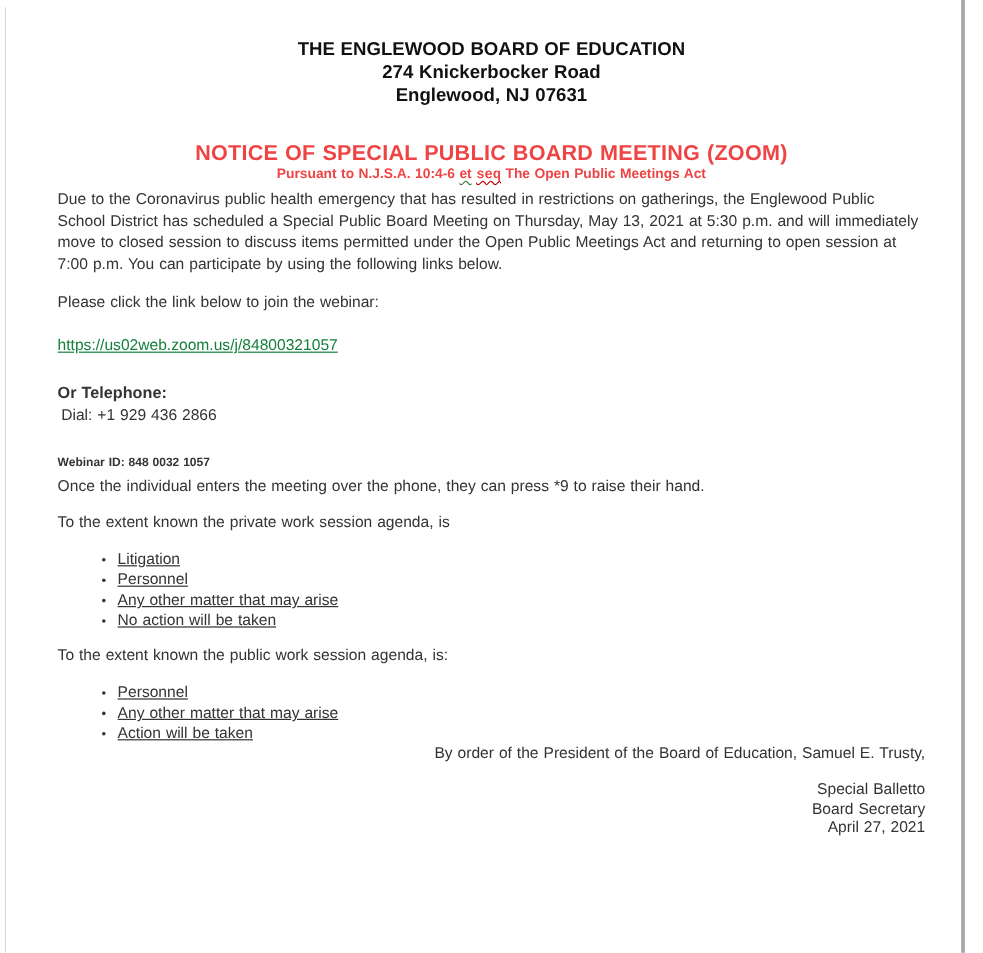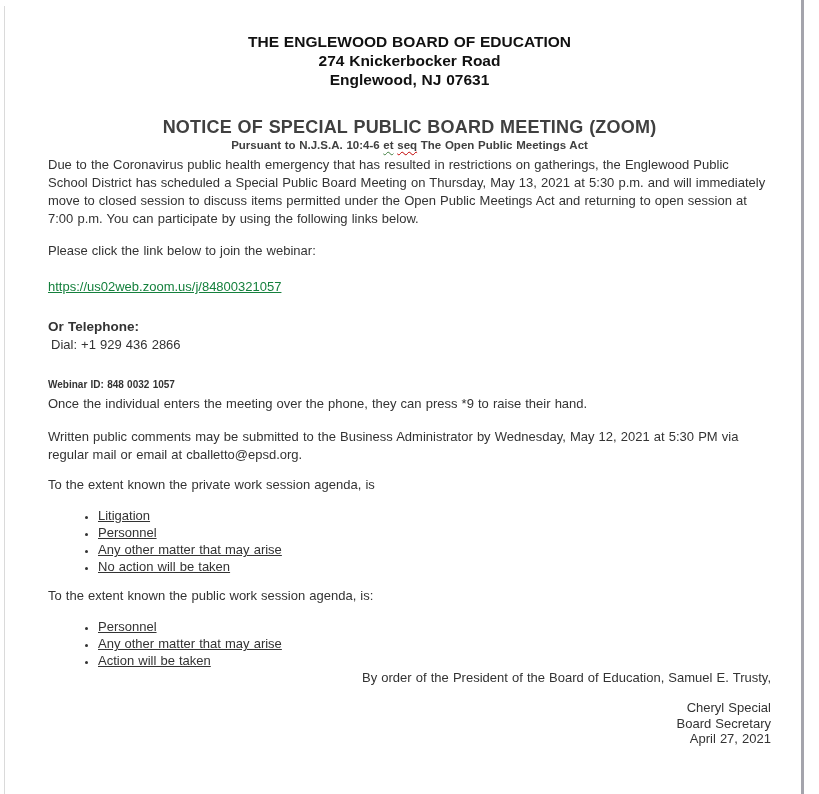--- a/index.html
+++ b/index.html
@@ -32,7 +32,7 @@
     font-size: 15.5px; line-height: 19px;
     color: #111111;
   }
-  .notice-title-block { margin-top: 28px; text-align: center; color: #404040; }
+  .notice-title-block { margin-top: 28px; text-align: center; color: #ef4444; }
   .notice-title { font-weight: 700; font-size: 18px; line-height: 20px; letter-spacing: 0.2px; }
   .notice-subtitle { font-weight: 700; font-size: 11.5px; line-height: 14px; margin-top: 1px; }
   .squiggle-green {

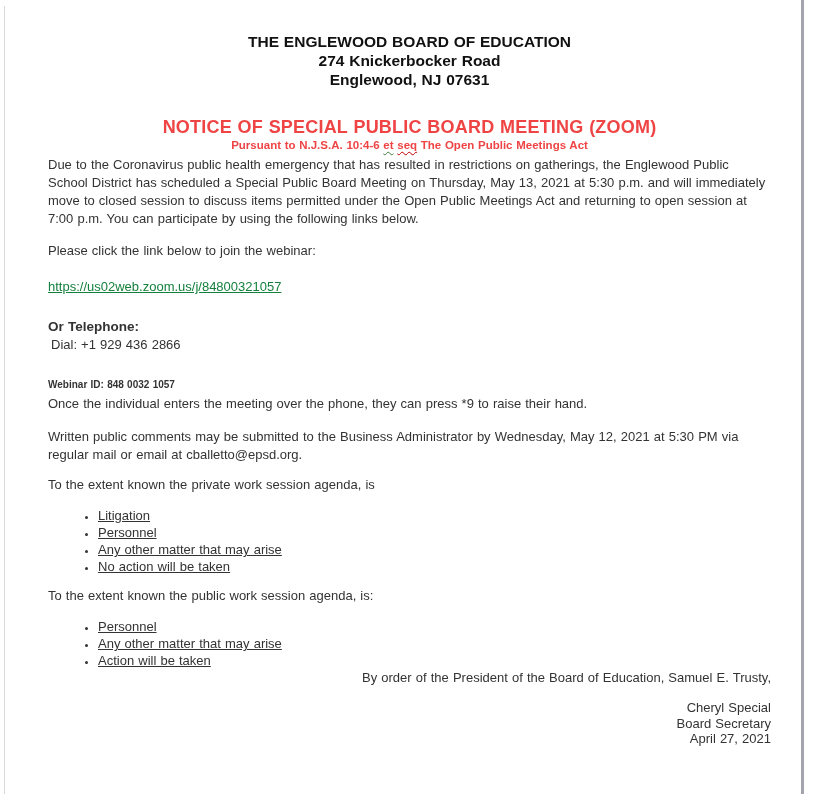--- a/index.html
+++ b/index.html
@@ -48,6 +48,7 @@
     text-decoration-color: #c00000;
     text-decoration-thickness: 1px;
     text-underline-offset: 2px;
+    font-family: Liberation Mono, monospace;
   }
   .intro { margin-top: 4px; }
   .join-prompt { margin-top: 14px; }

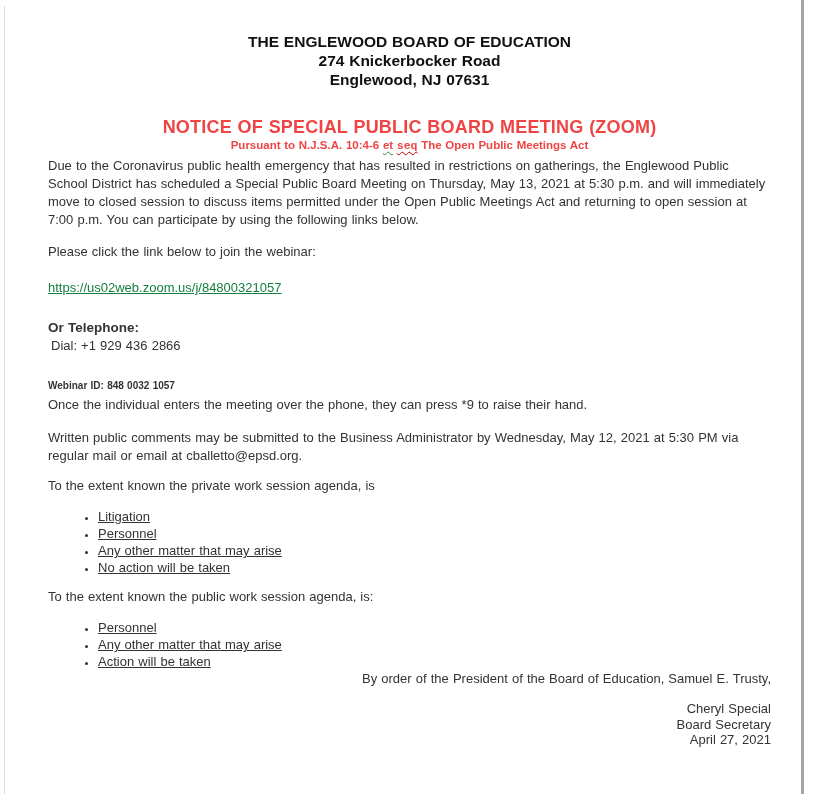--- a/index.html
+++ b/index.html
@@ -106,7 +106,6 @@
 
   <div class="phone-note">Once the individual enters the meeting over the phone, they can press *9 to raise their hand.</div>
 
-  <div class="comments"><span>Written public comments may be submitted to the Business Administrator by Wednesday, May 12, 2021 at 5:30 PM via regular mail or email at </span><span>cballetto@epsd.org</span><span>.</span></div>
 
   <div class="agenda-heading">To the extent known the private work session agenda, is</div>
   <ul class="agenda">

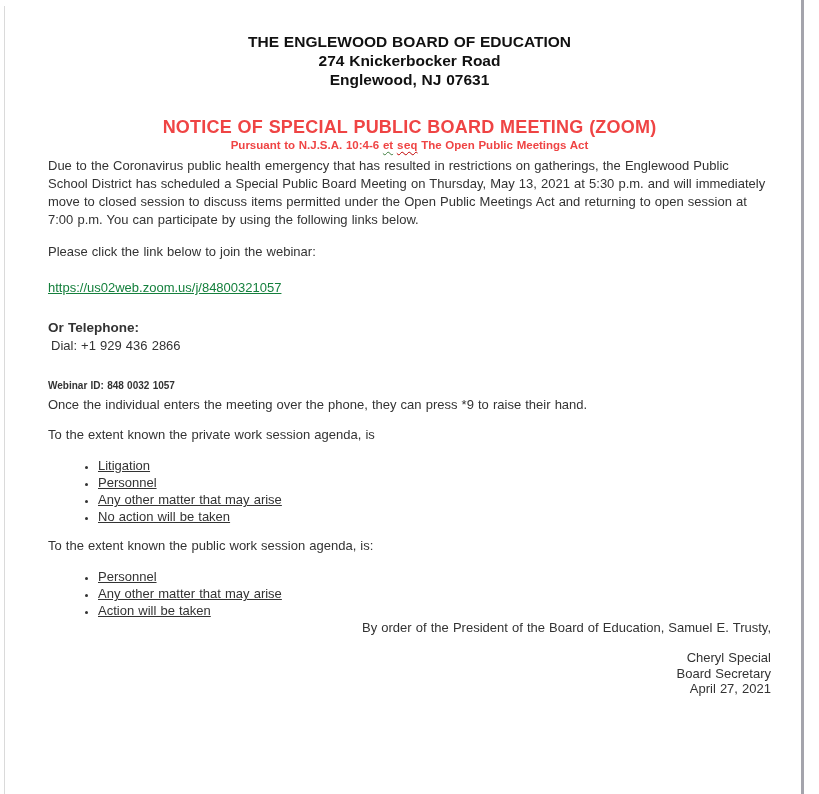--- a/index.html
+++ b/index.html
@@ -125,7 +125,7 @@
   <div class="by-order">By order of the President of the Board of Education, Samuel E. Trusty,</div>
 
   <div class="sig-block">
-    <div>Cheryl Special</div>
+    <div>Special Balletto</div>
     <div>Board Secretary</div>
     <div>April 27, 2021</div>
   </div>

